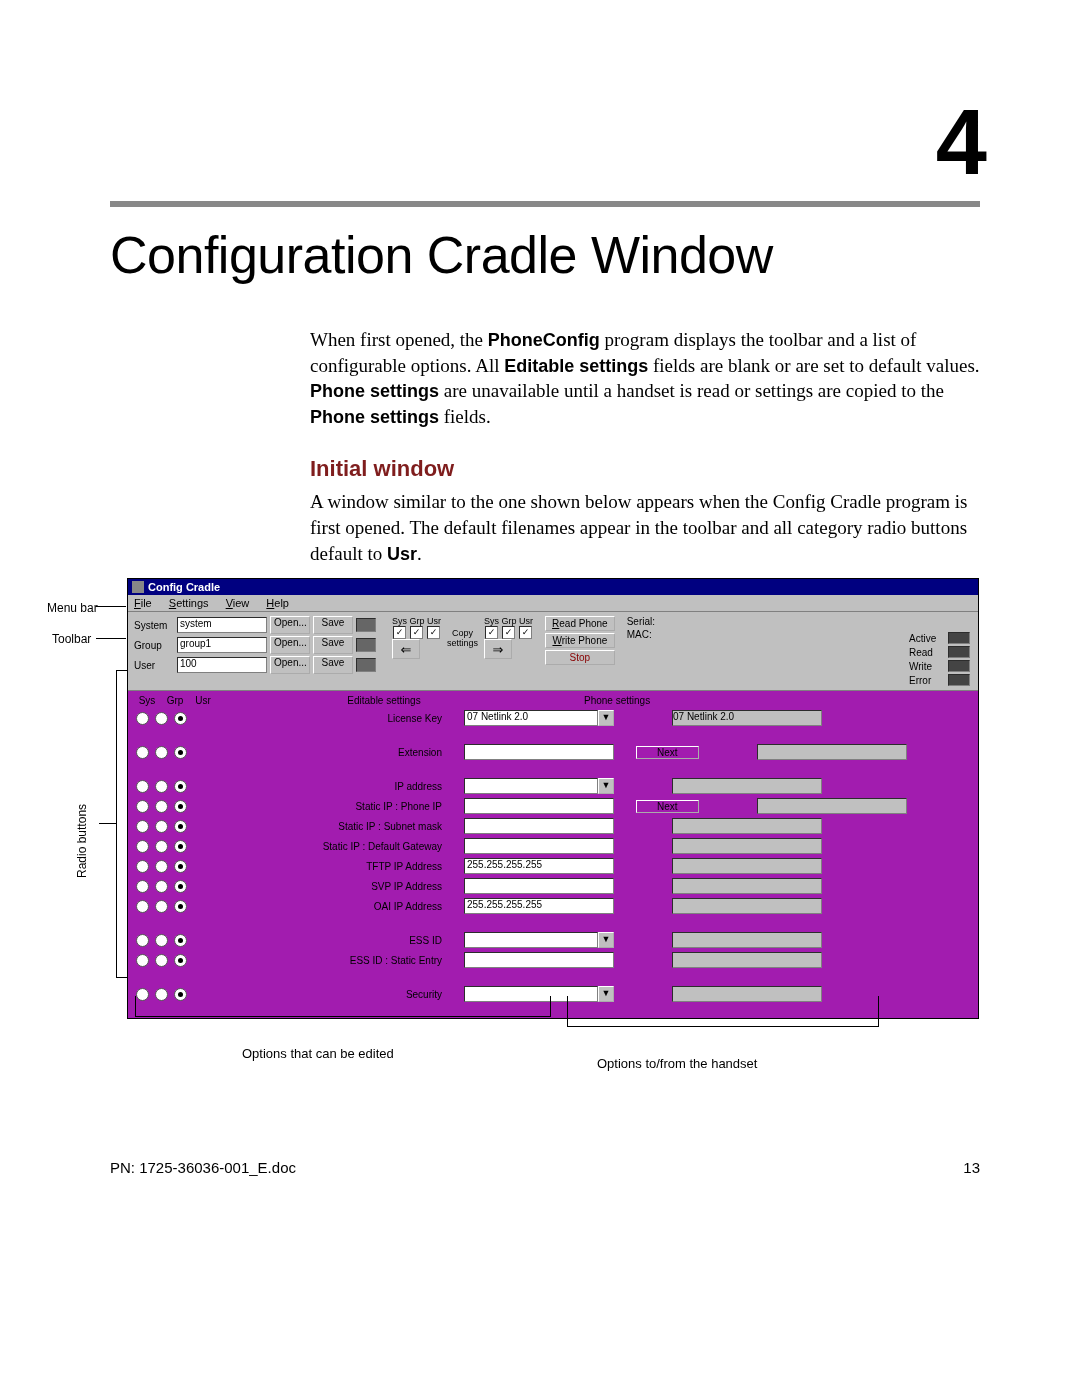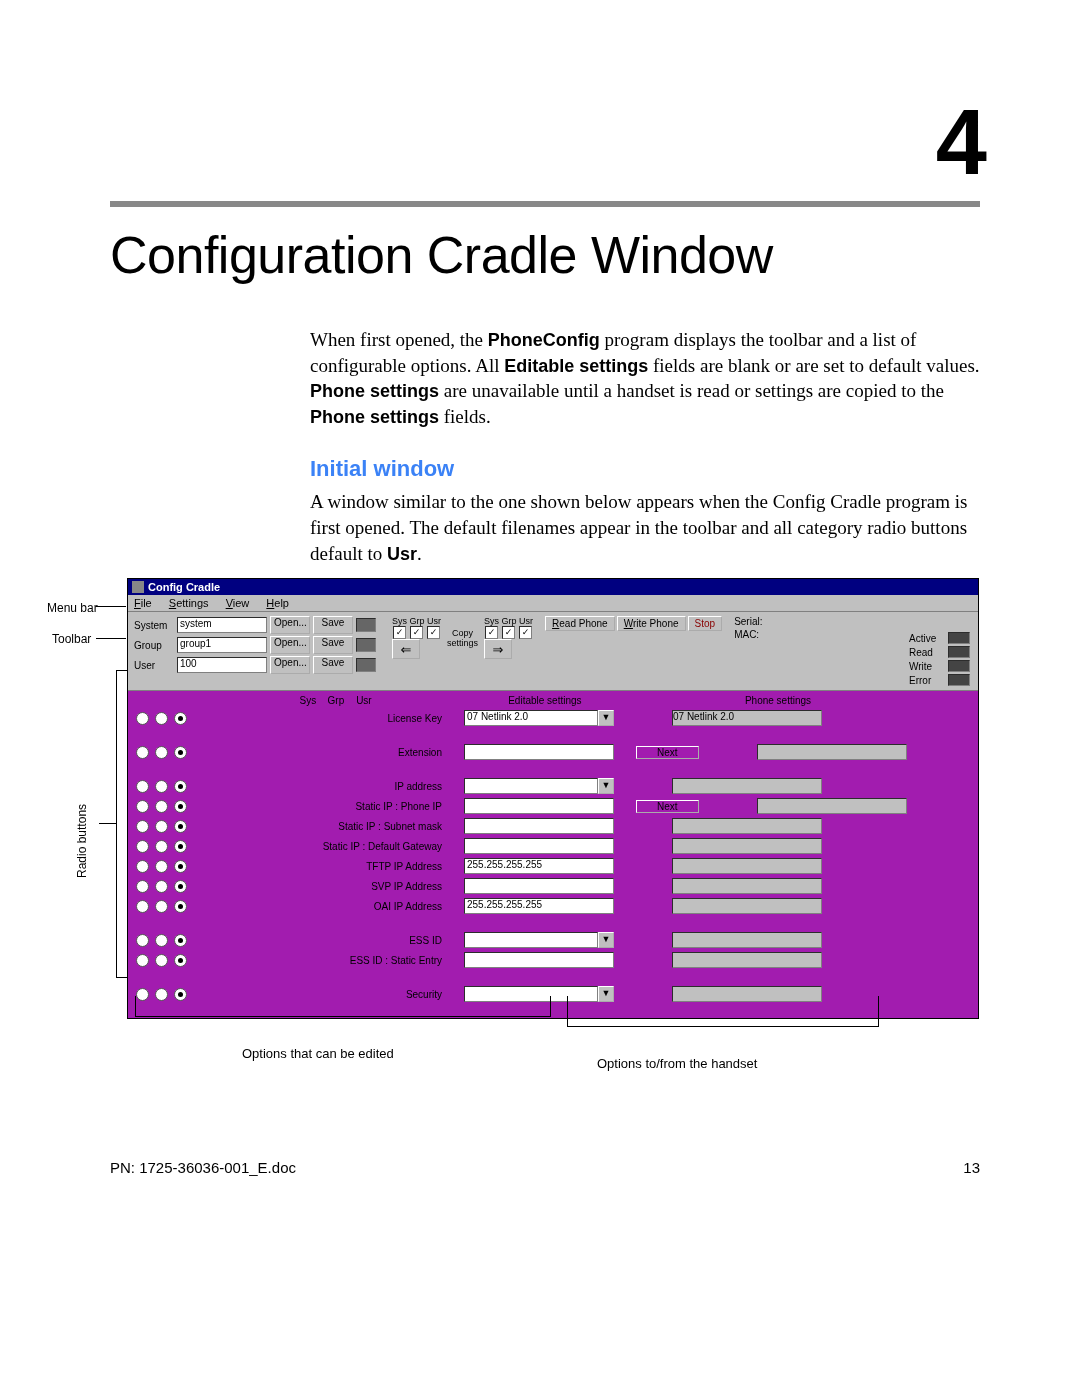--- a/index.html
+++ b/index.html
@@ -42,7 +42,7 @@
   .subhead {
     font-family: Arial, Helvetica, sans-serif;
     font-size: 22px;
-    color: #3b82f6;
+    color: #7f1d1d;
     font-weight: 700;
     margin: 24px 0 6px 0;
   }

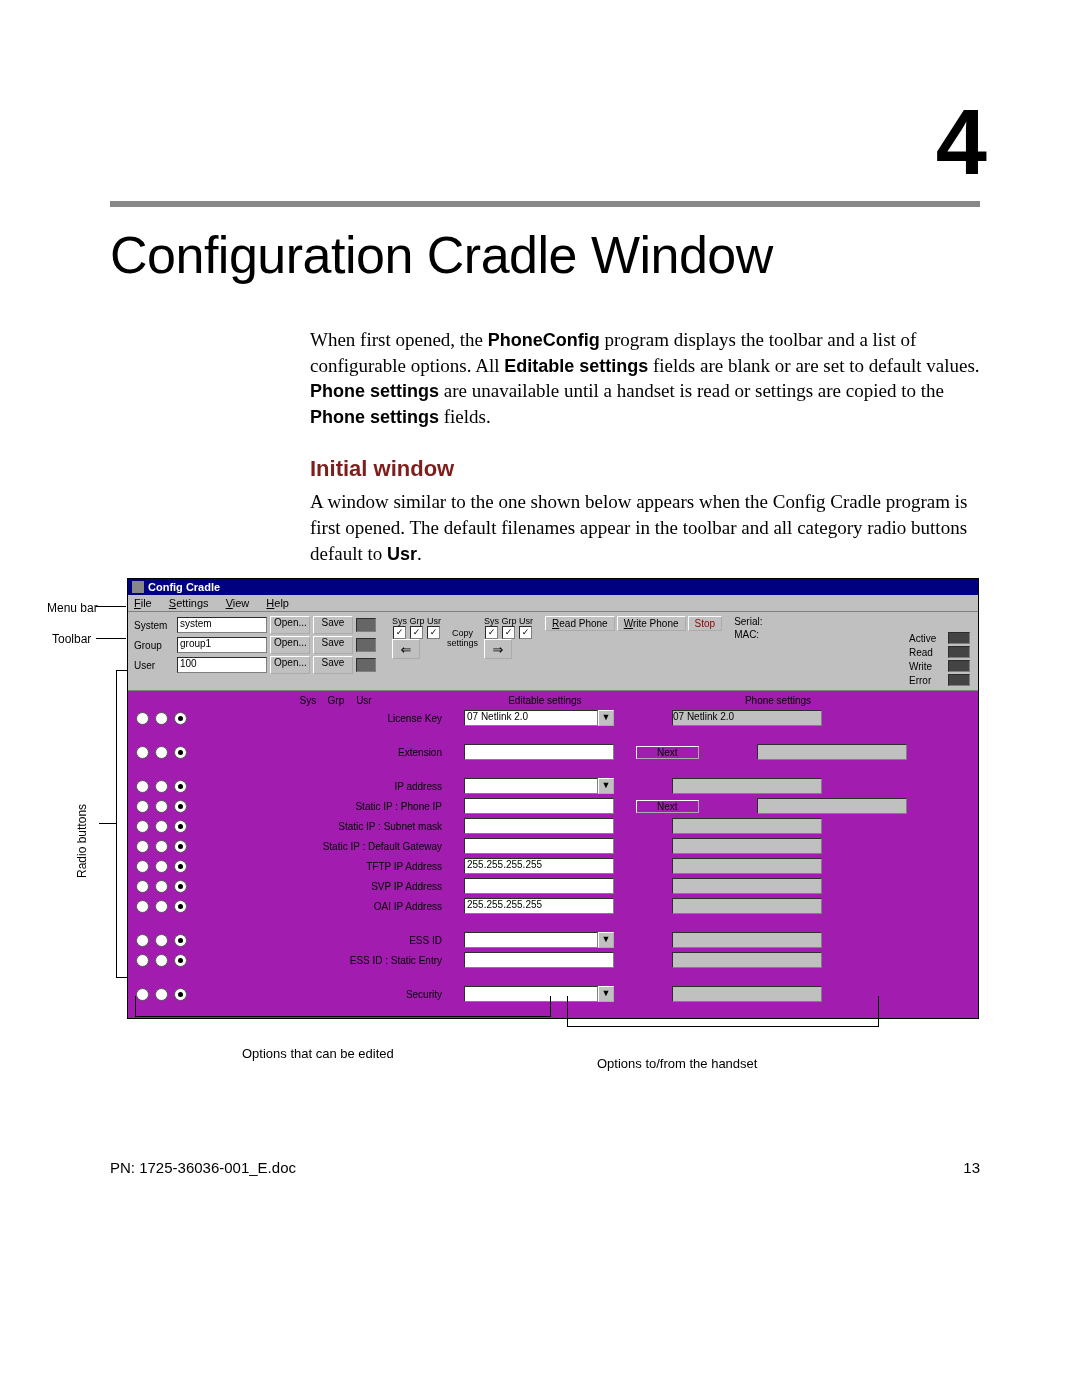--- a/index.html
+++ b/index.html
@@ -139,7 +139,7 @@
   .tool-mid .hdr { display:flex; gap:4px; justify-content:center;}
   .chk { width:11px; height:11px; background:#fff; border:1px inset #808080; display:inline-flex; align-items:center; justify-content:center; font-size:9px; line-height:1;}
   .arrow-btn { width:26px; height:18px; border:1px outset #fff; background:#c0c0c0; display:flex; align-items:center; justify-content:center; font-size:13px;}
-  .tool-btns { display:flex; flex-direction:row; gap:2px;}
+  .tool-btns { display:flex; flex-direction:column; gap:2px;}
   .tool-btns .b { border:1px outset #fff; padding:1px 6px; font-size:10px; text-align:center;}
   .tool-btns .stop { color:#800;}
   .tool-info { font-size:10px; display:grid; grid-template-columns:30px auto; gap:2px 3px;}

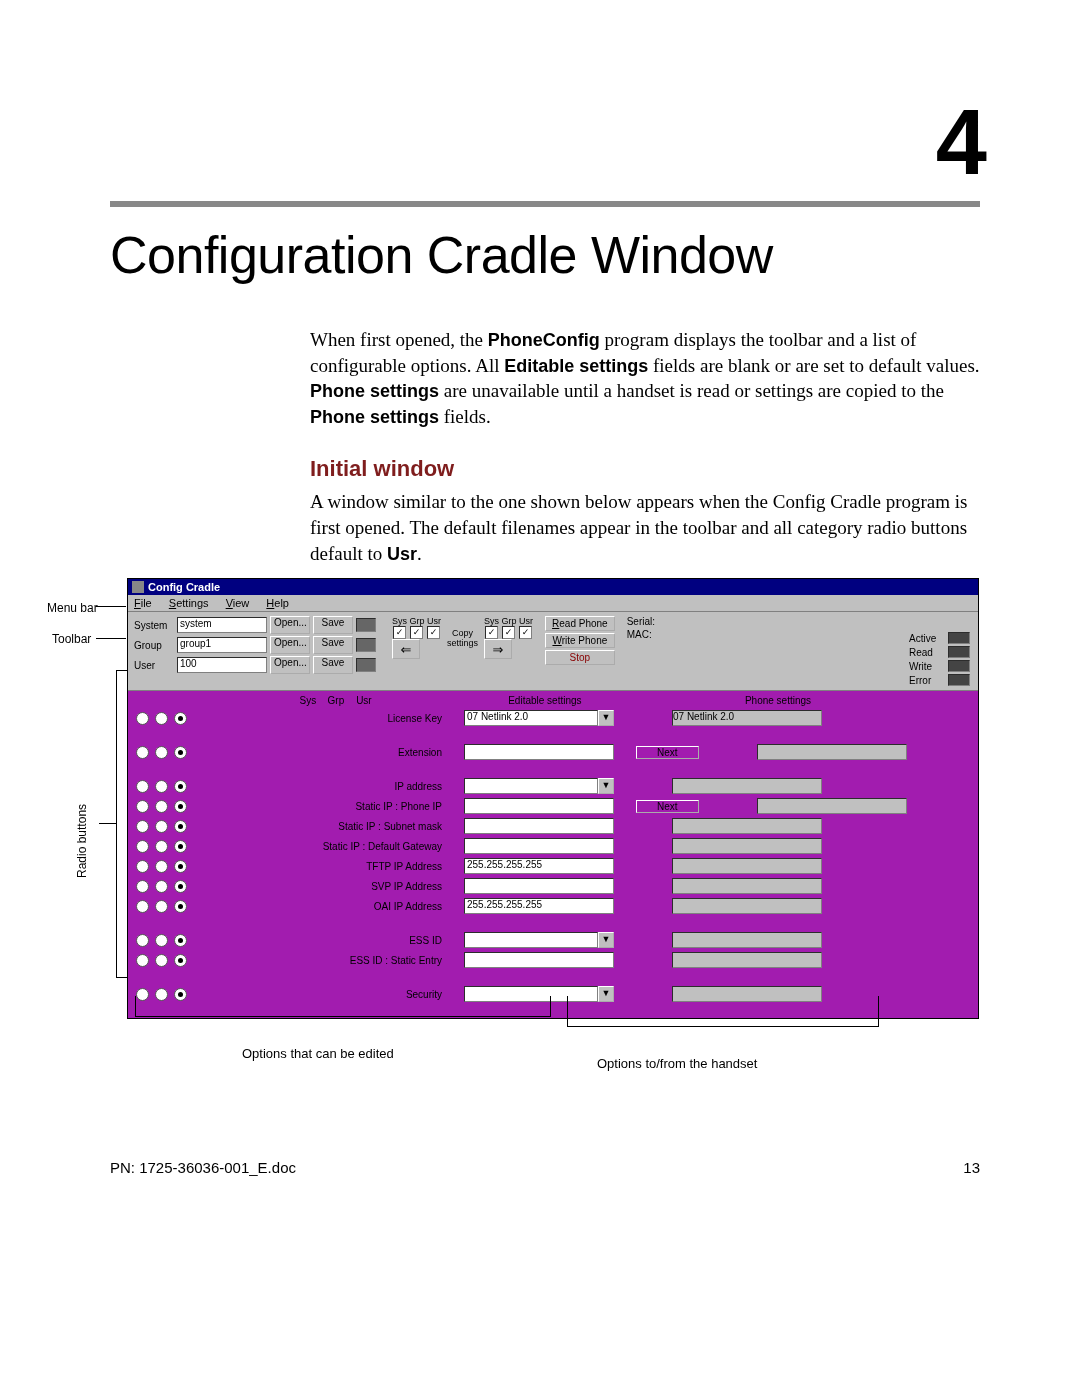--- a/index.html
+++ b/index.html
@@ -149,7 +149,7 @@
   .settings {
     padding: 4px 6px 14px 6px;
   }
-  .sec-head { display:flex; font-size:10px; margin-bottom:2px;justify-content:center;}
+  .sec-head { display:flex; font-size:10px; margin-bottom:2px;}
   .sec-head .radcols { width:88px; display:flex; gap:6px; padding-left:2px;}
   .sec-head .radcols span { width:22px; text-align:center;}
   .sec-head .ed { width:320px; text-align:center;}

